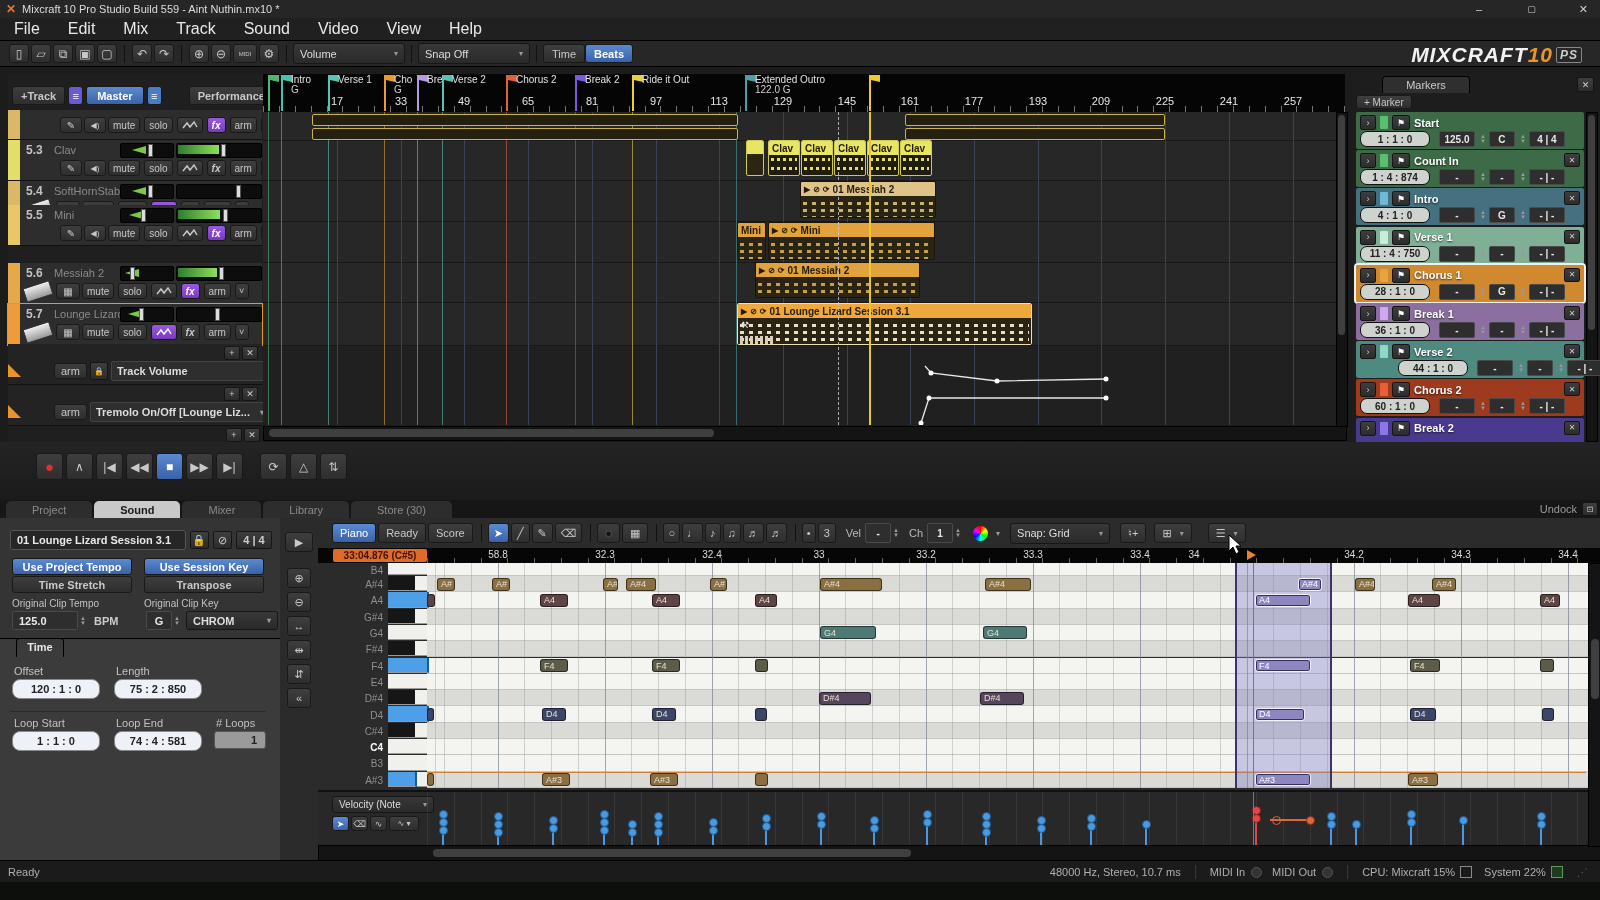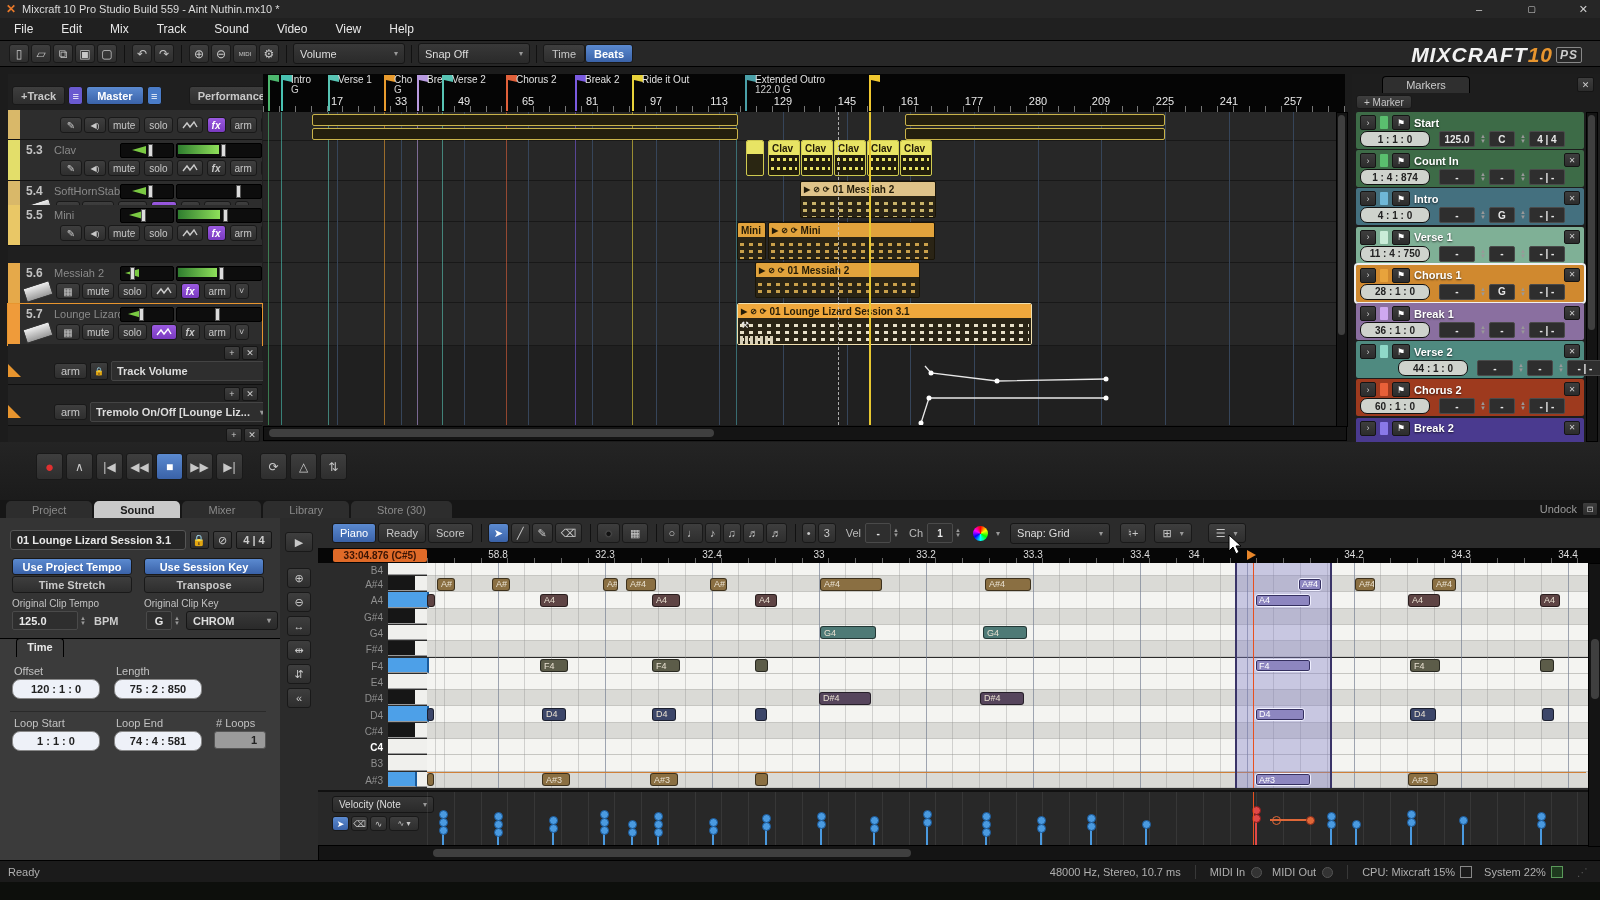--- a/index.html
+++ b/index.html
@@ -13,7 +13,7 @@
   .btn.on-purple{background:linear-gradient(#9a5ae0,#7a3ac0);color:#fff;}
   .titlebar{left:0;top:0;width:1600px;height:18px;background:#262626;display:flex;align-items:center;}
   .menubar{left:0;top:18px;width:1600px;height:22px;background:#202020;display:flex;align-items:center;gap:28px;padding-left:14px;border-bottom:1px solid #000;}
-  .menu-item{color:#e8e8e8;font-size:12px;}
+  .menu-item{color:#e8e8e8;font-size:16px;}
   .toolbar{left:0;top:41px;width:1600px;height:25px;background:#272727;display:flex;align-items:center;border-bottom:1px solid #000;}
   .tb-icon{width:20px;height:19px;margin:0 1px;font-size:12px;}
   .tb-sep{width:1px;height:18px;background:#111;margin:0 6px;}

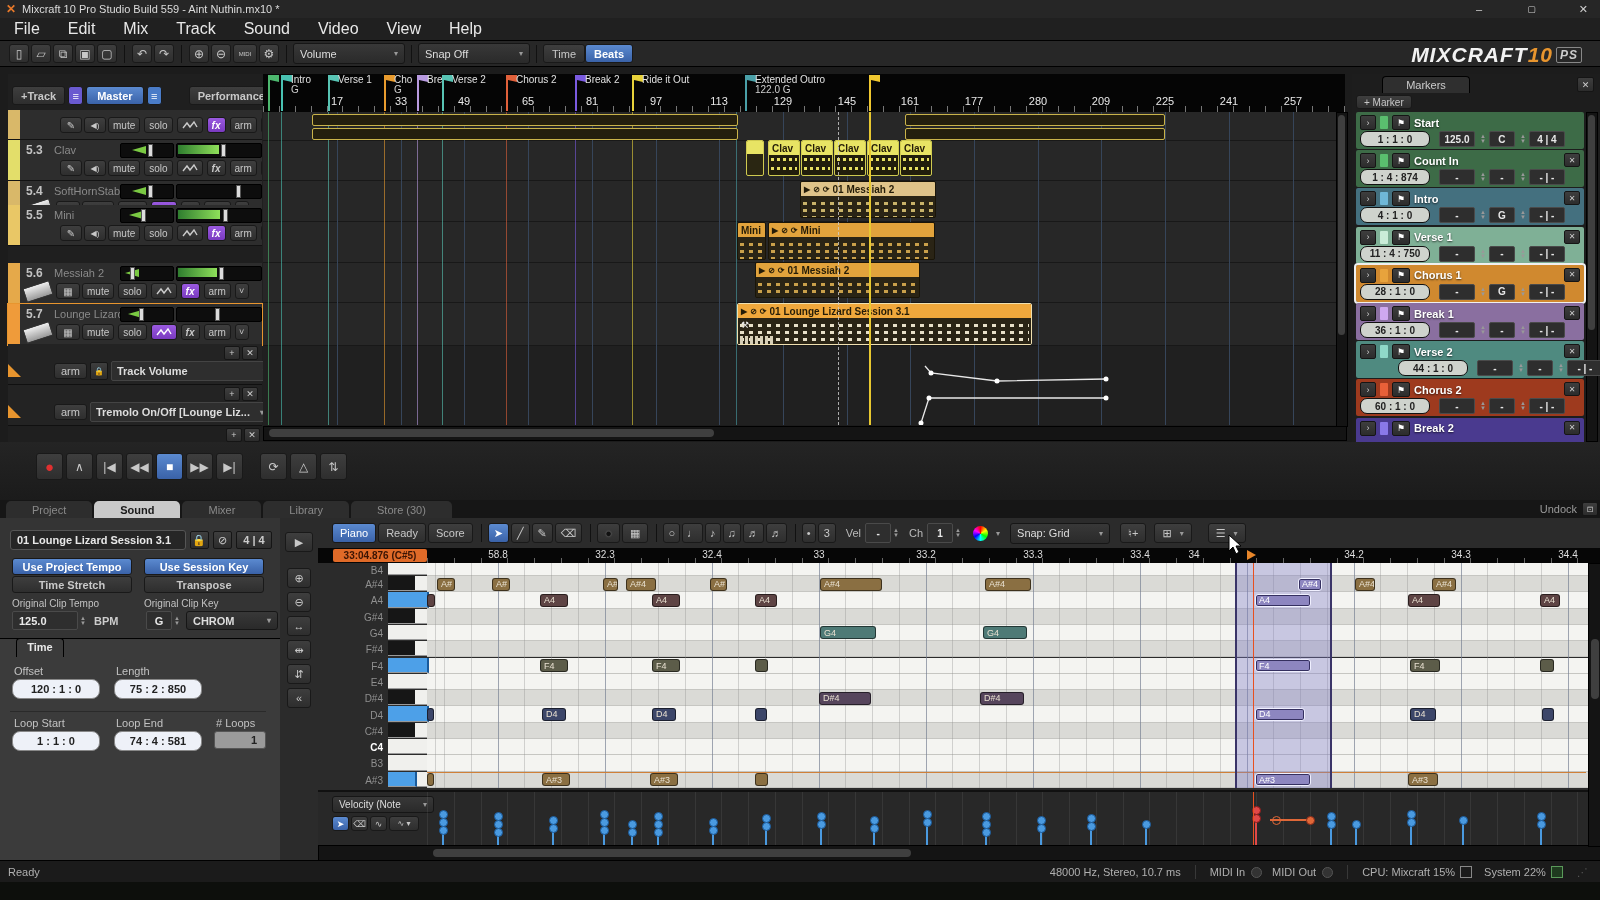--- a/index.html
+++ b/index.html
@@ -379,7 +379,7 @@
       <div class="rnum" style="left: 584px;">145</div>
       <div class="rnum" style="left: 647px;">161</div>
       <div class="rnum" style="left: 711px;">177</div>
-      <div class="rnum" style="left: 775px;">280</div>
+      <div class="rnum" style="left: 775px;">193</div>
       <div class="rnum" style="left: 838px;">209</div>
       <div class="rnum" style="left: 902px;">225</div>
       <div class="rnum" style="left: 966px;">241</div>

